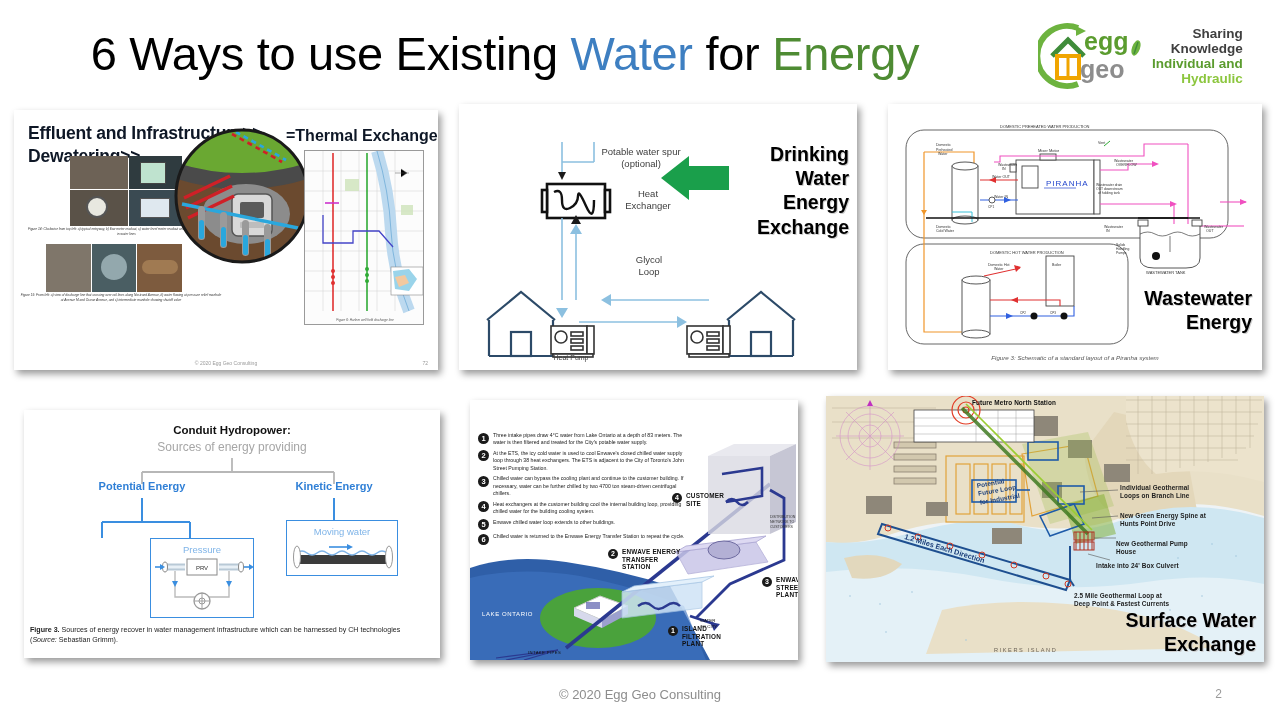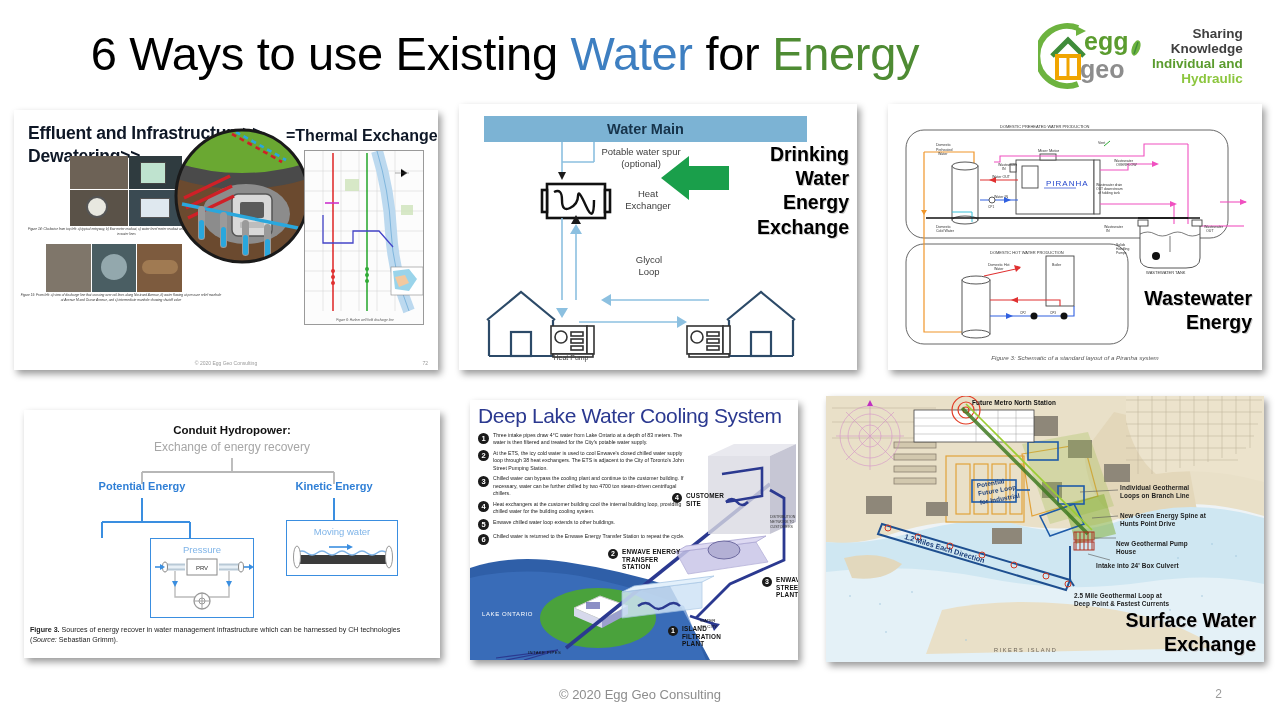--- a/index.html
+++ b/index.html
@@ -276,7 +276,6 @@
 </div>
 
 <div class="panel" id="p2">
-  <div class="wm">Water Main</div>
 
   <svg width="398" height="266" viewBox="0 0 398 266" style="position:absolute;left:0;top:0;">
     <g stroke="#8cc0e0" stroke-width="1.6" fill="none">

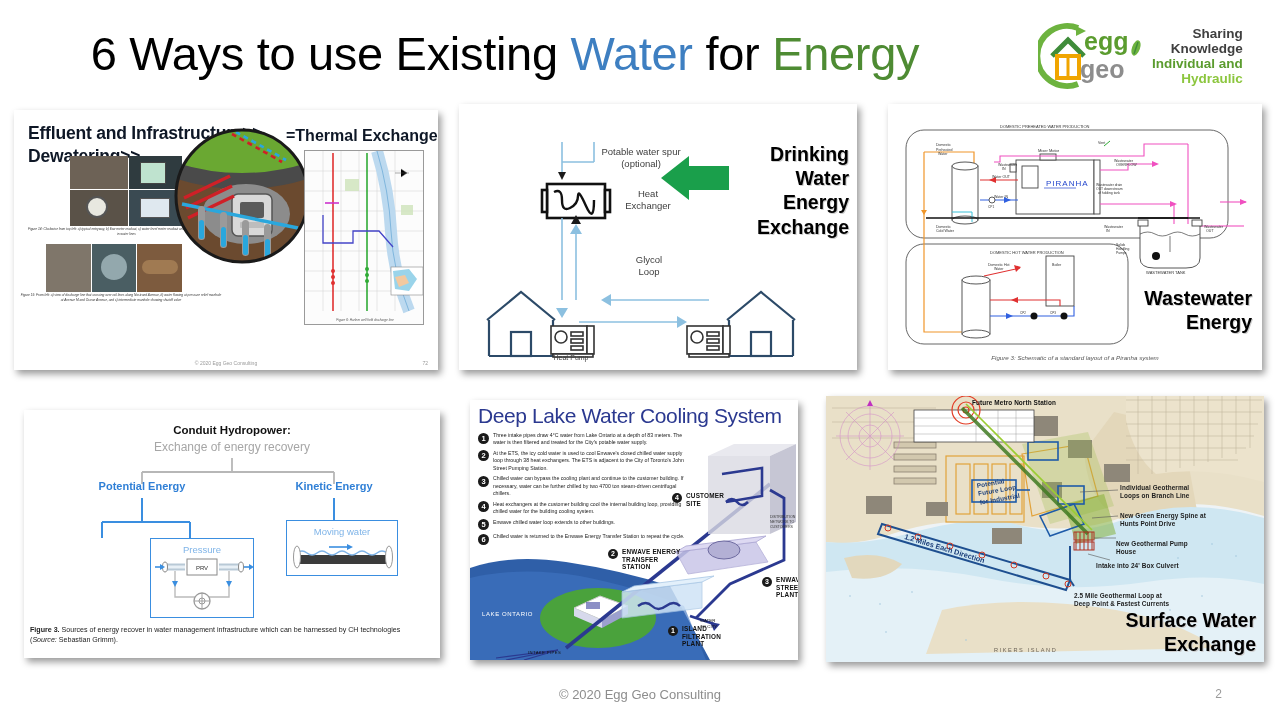--- a/index.html
+++ b/index.html
@@ -596,7 +596,6 @@
     <text x="300" y="128" font-size="3.6" fill="#333" font-family="'Liberation Sans',sans-serif">CUSTOMERS</text>
   </svg>
 
-  <div class="dl-t">Deep Lake Water Cooling System</div>
 
   <div class="dl-list">
     <div class="dl-item">

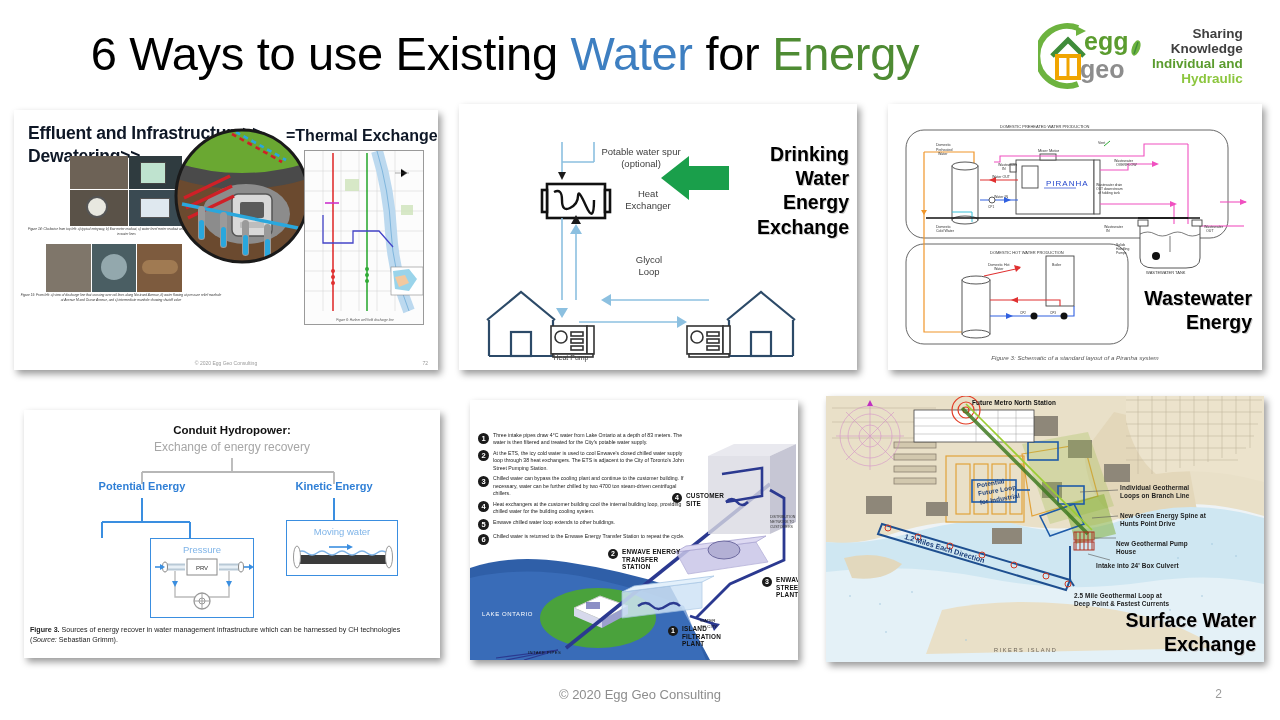--- a/index.html
+++ b/index.html
@@ -480,7 +480,7 @@
 
 <div class="panel" id="p4">
   <div class="ch-t1">Conduit Hydropower:</div>
-  <div class="ch-t2">Exchange of energy recovery</div>
+  <div class="ch-t2">Sources of energy providing</div>
 
   <svg width="416" height="248" viewBox="0 0 416 248" style="position:absolute;left:0;top:0;">
     <g stroke="#b7b7b7" stroke-width="1.8" fill="none">

